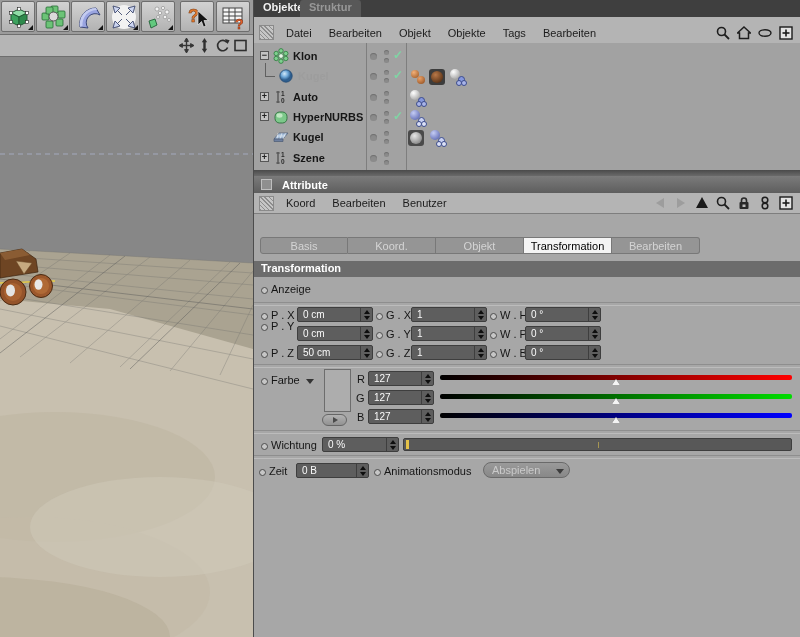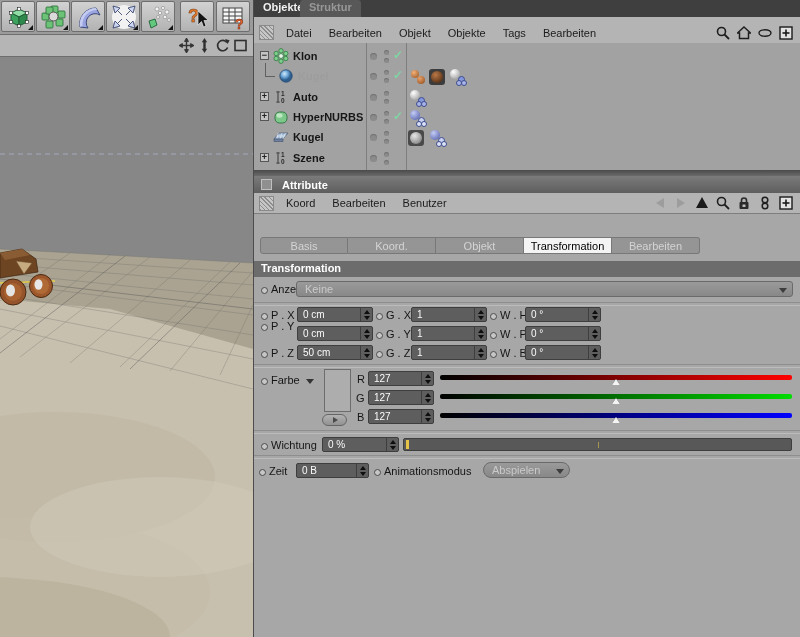--- a/index.html
+++ b/index.html
@@ -512,10 +512,6 @@
 
     <div class="flabel" style="left:7px;top:283px">
       <i class="radio"></i><span>Anzeige</span></div>
-    <div class="dropdown" style="left:42px;top:281px;width:497px">
-      <span class="val">Keine</span>
-        <span class="arr"></span>
-      </div>
 
     <div class="groove" style="top:302px"></div>
 

